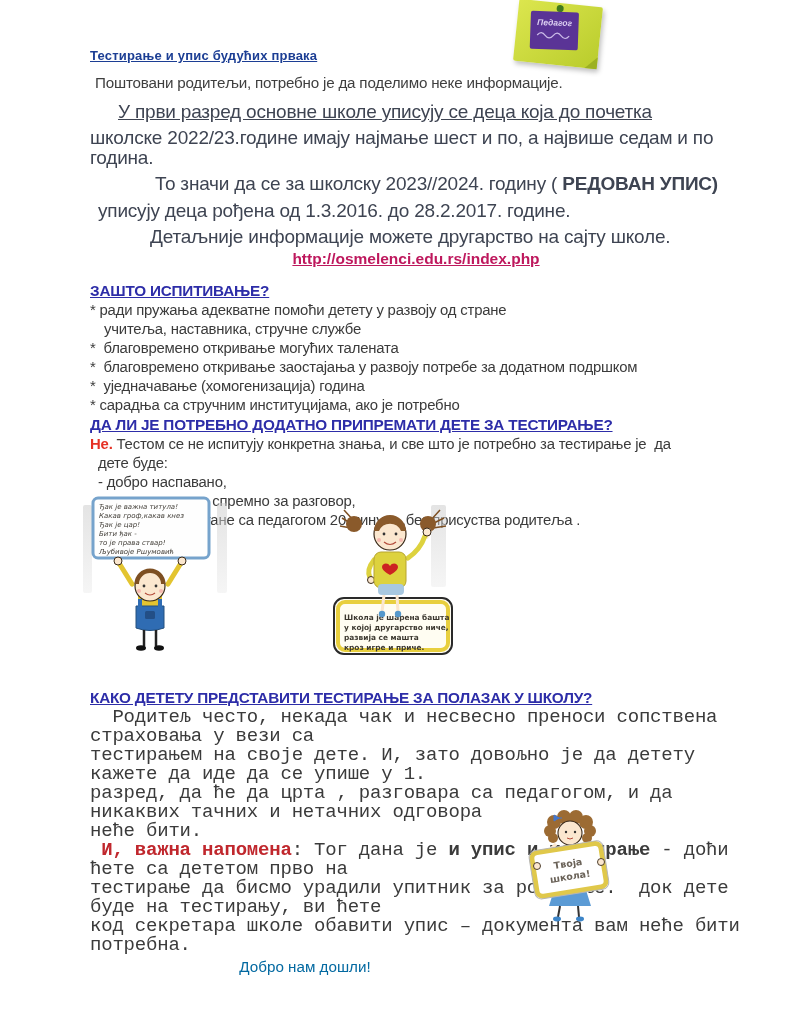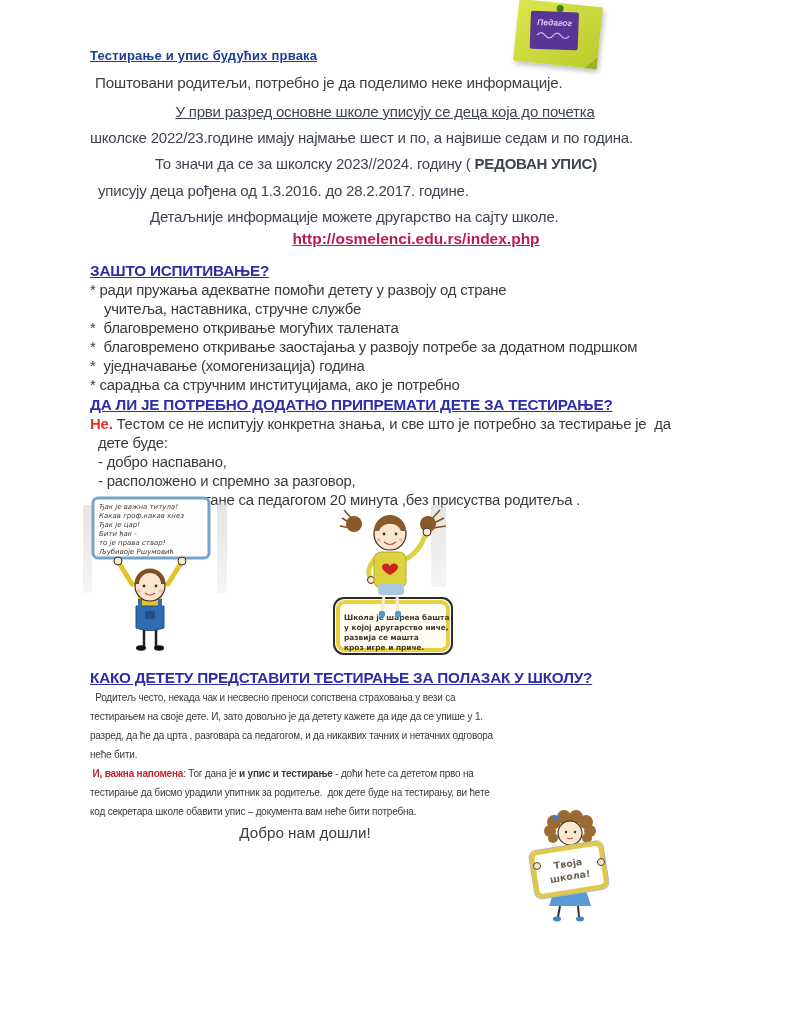--- a/index.html
+++ b/index.html
@@ -12,7 +12,7 @@
   .intro{font-size:15.2px;color:#3f3f3f;line-height:20px;margin-top:5px;padding-left:5px;
          white-space:pre-wrap;letter-spacing:-.2px;}
 
-  .lead{font-size:15px;color:#3e4452;line-height:20px;white-space:pre-wrap;
+  .lead{font-size:19px;color:#3e4452;line-height:20px;white-space:pre-wrap;
         letter-spacing:-.2px;}
   .mt9{margin-top:9px;} .mt6{margin-top:6px;} .mt7{margin-top:7px;}
   .center{text-align:center;width:590px;}

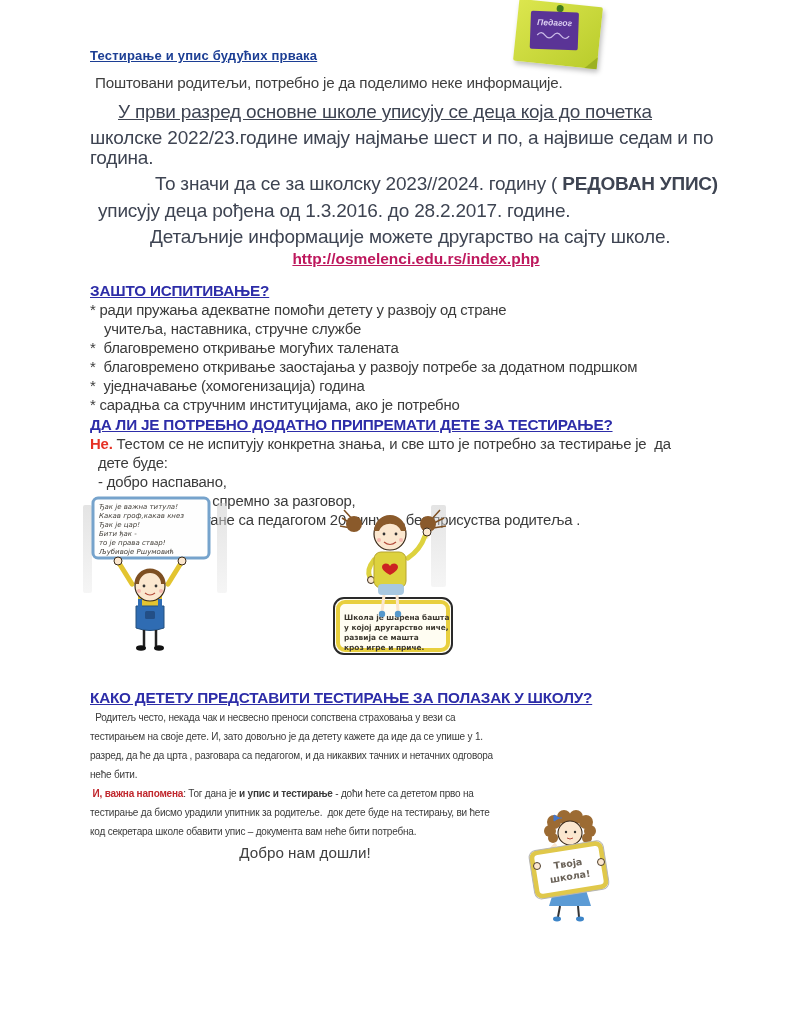--- a/index.html
+++ b/index.html
@@ -34,7 +34,7 @@
   b{font-weight:700;}
 
   .img-spacer{height:158px;}
-  .para{font-size:10px;color:#3b3b3b;line-height:19px;white-space:pre-wrap;letter-spacing:-.2px;}
+  .para{font-size:19px;color:#3b3b3b;line-height:19px;white-space:pre-wrap;letter-spacing:-.2px;font-family:Liberation Mono, monospace;}
   .welcome{width:430px;text-align:center;font-size:15.2px;color:#404040;margin-top:2px;line-height:20px;}
 
   

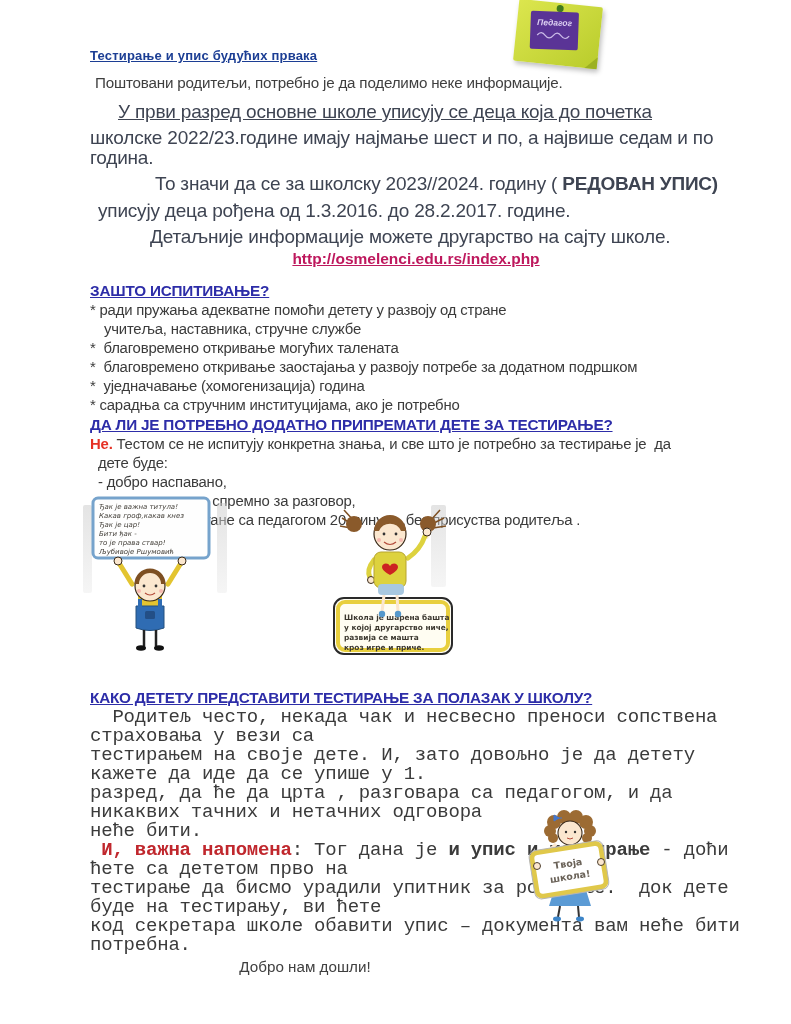--- a/index.html
+++ b/index.html
@@ -35,7 +35,7 @@
 
   .img-spacer{height:158px;}
   .para{font-size:19px;color:#3b3b3b;line-height:19px;white-space:pre-wrap;letter-spacing:-.2px;font-family:Liberation Mono, monospace;}
-  .welcome{width:430px;text-align:center;font-size:15.2px;color:#404040;margin-top:2px;line-height:20px;}
+  .welcome{width:430px;text-align:center;font-size:15.2px;color:#0369a1;margin-top:2px;line-height:20px;}
 
   
   .boy-art{position:absolute;left:90px;top:496px;}

